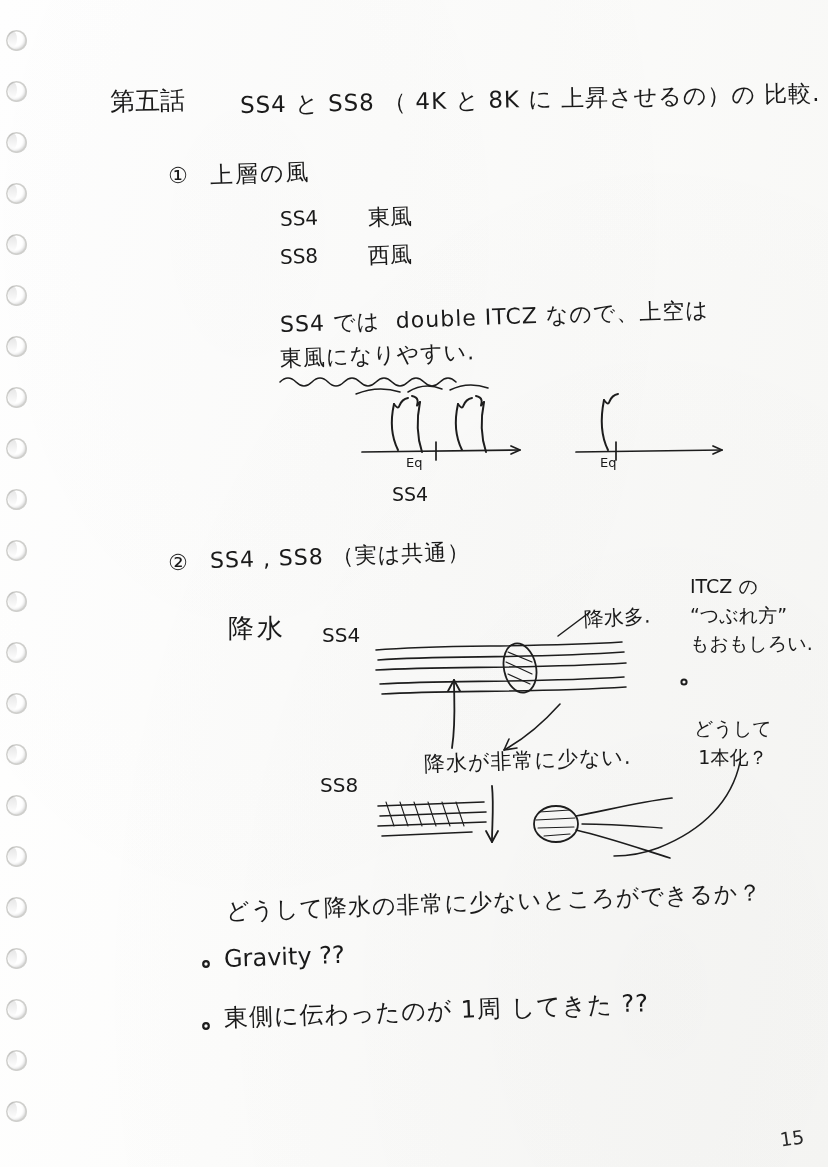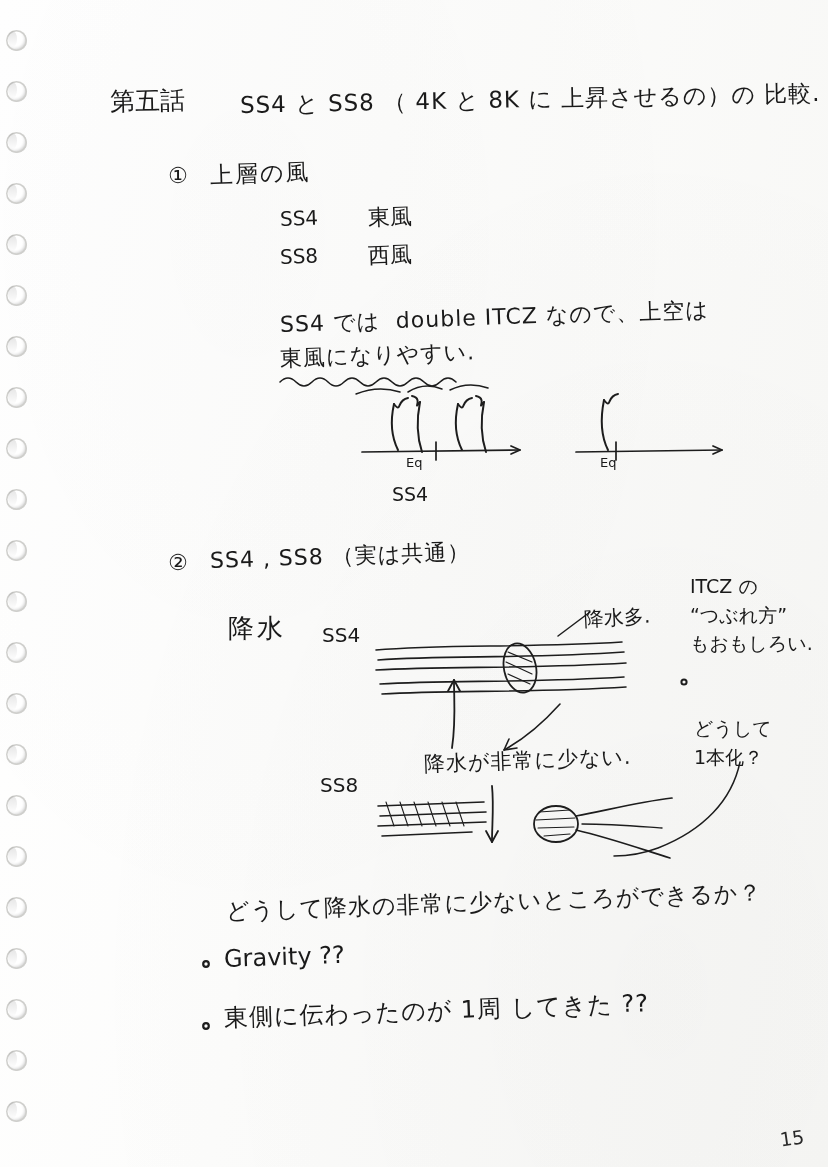--- a/index.html
+++ b/index.html
@@ -228,7 +228,7 @@
     <ellipse cx="6" cy="10" rx="2.6" ry="2.6" stroke-width="2"></ellipse>
   </svg>
 
-  <div class="hw jp" style="left:694px; top:714px; font-size:19px; line-height:1.5;"><span>どうして
+  <div class="hw jp" style="left:694px; top:714px; font-size:19px; line-height:1.5;text-align:center;"><span>どうして
 1本化？</span></div>
 
   <svg class="draw" style="left:600px; top:760px; width:150px; height:110px">

